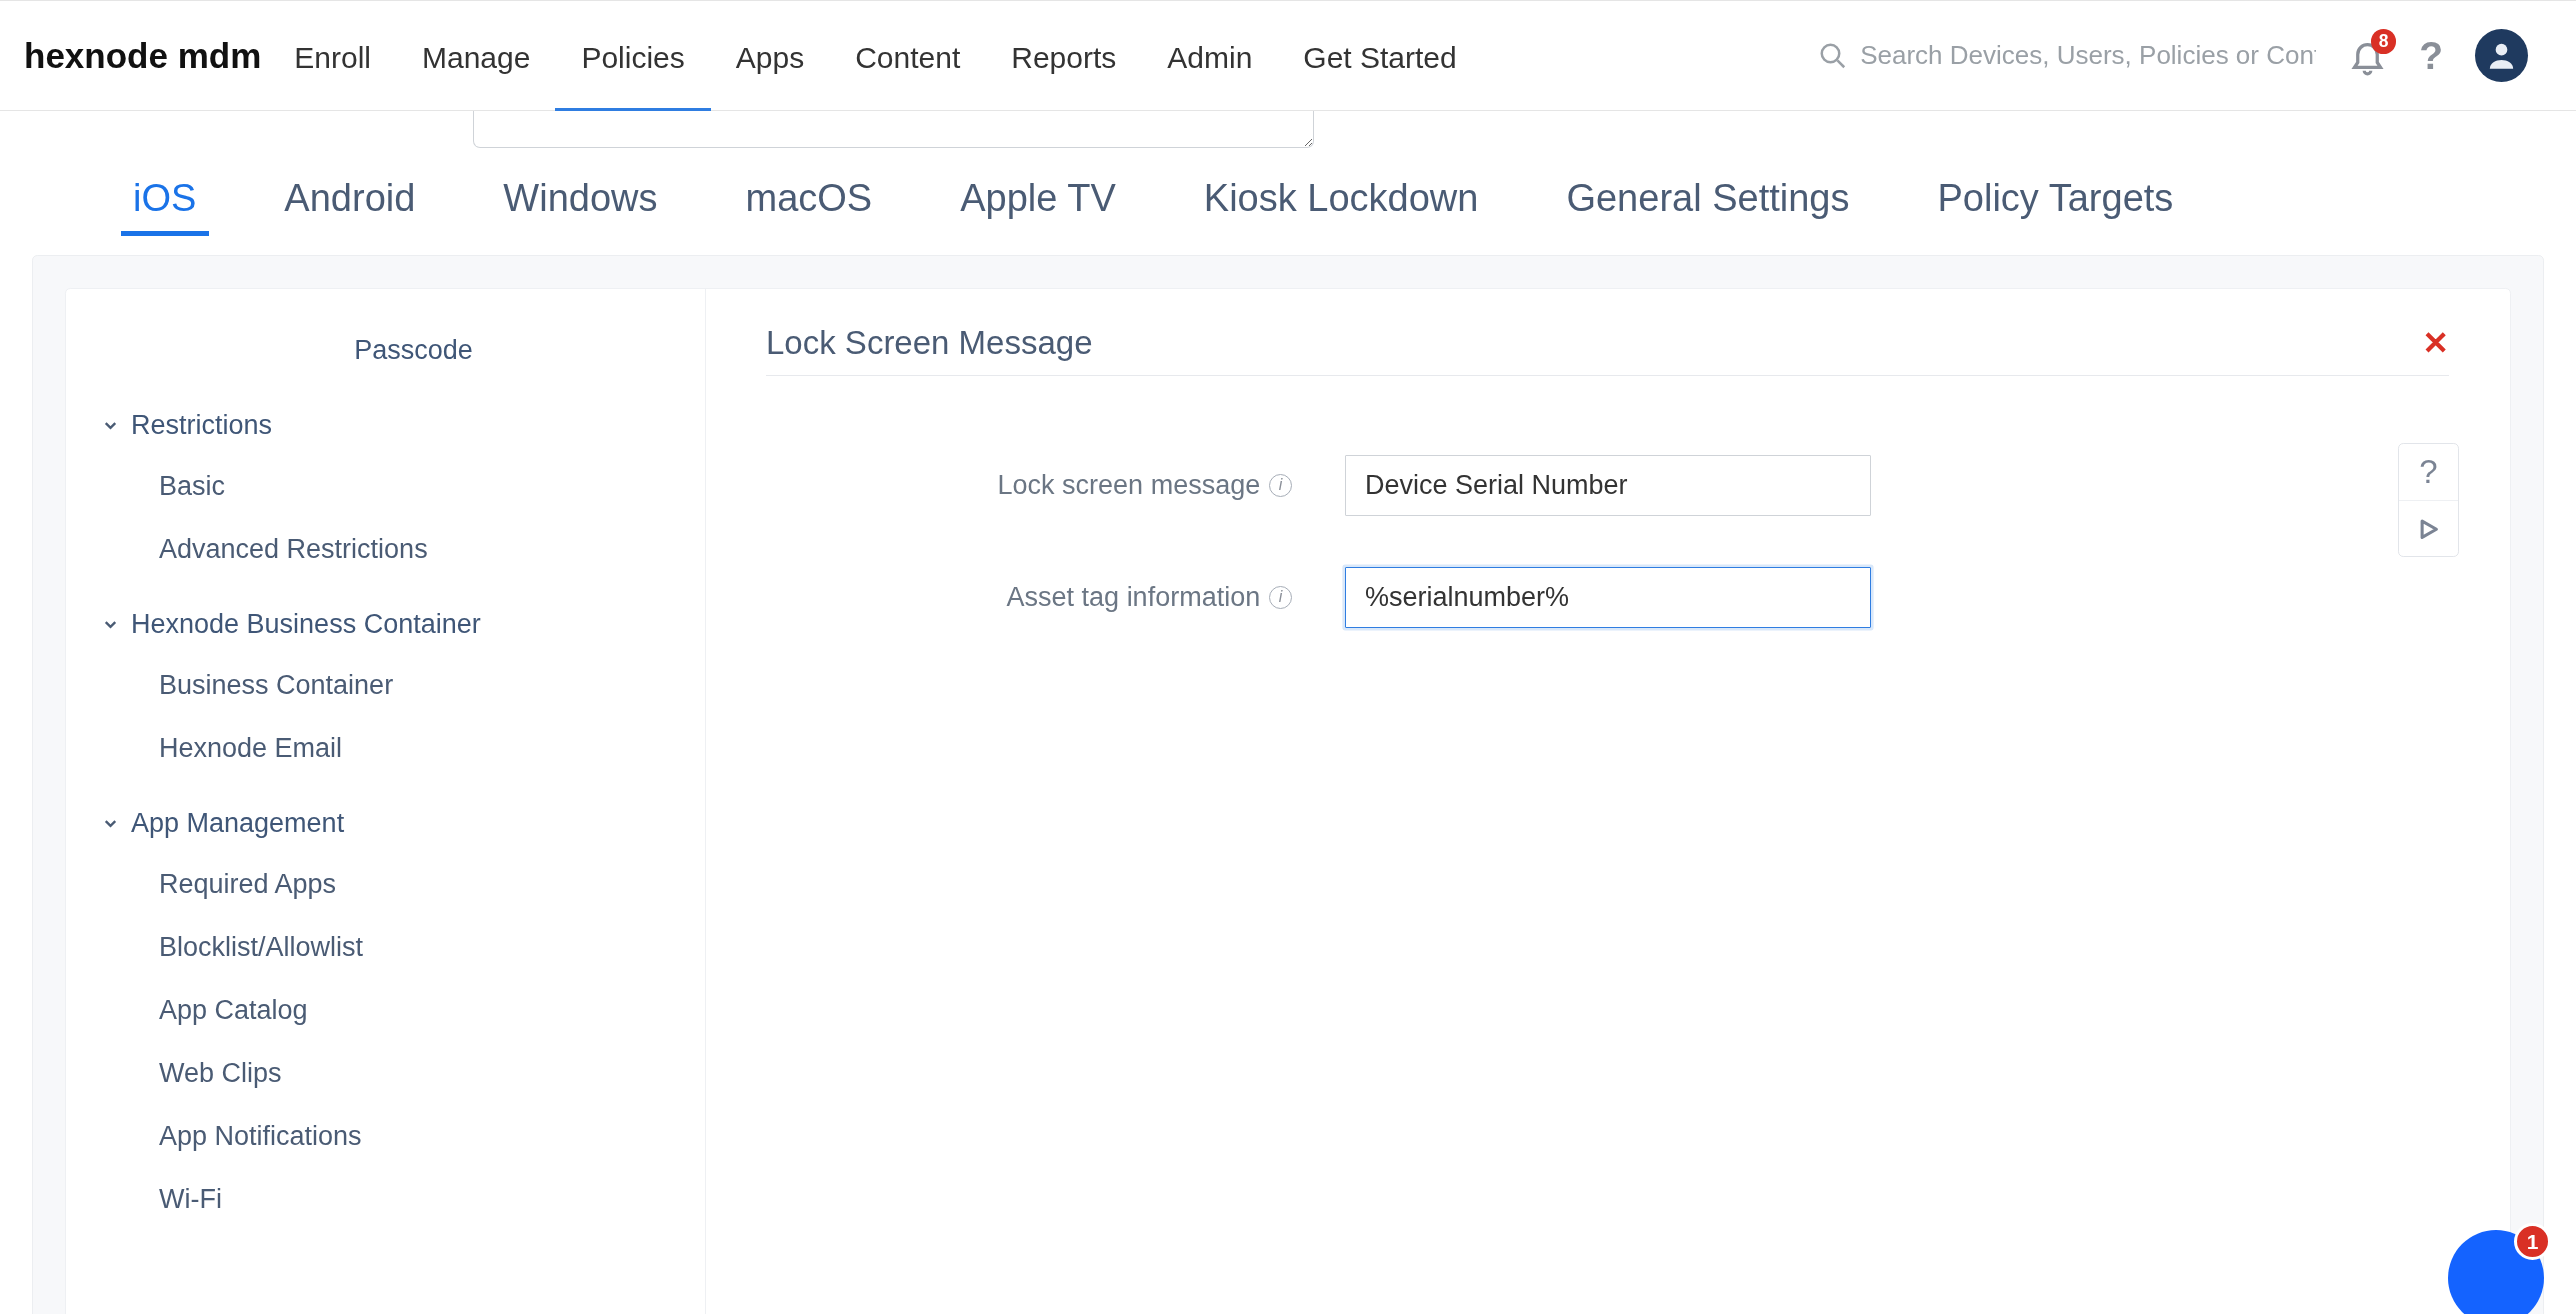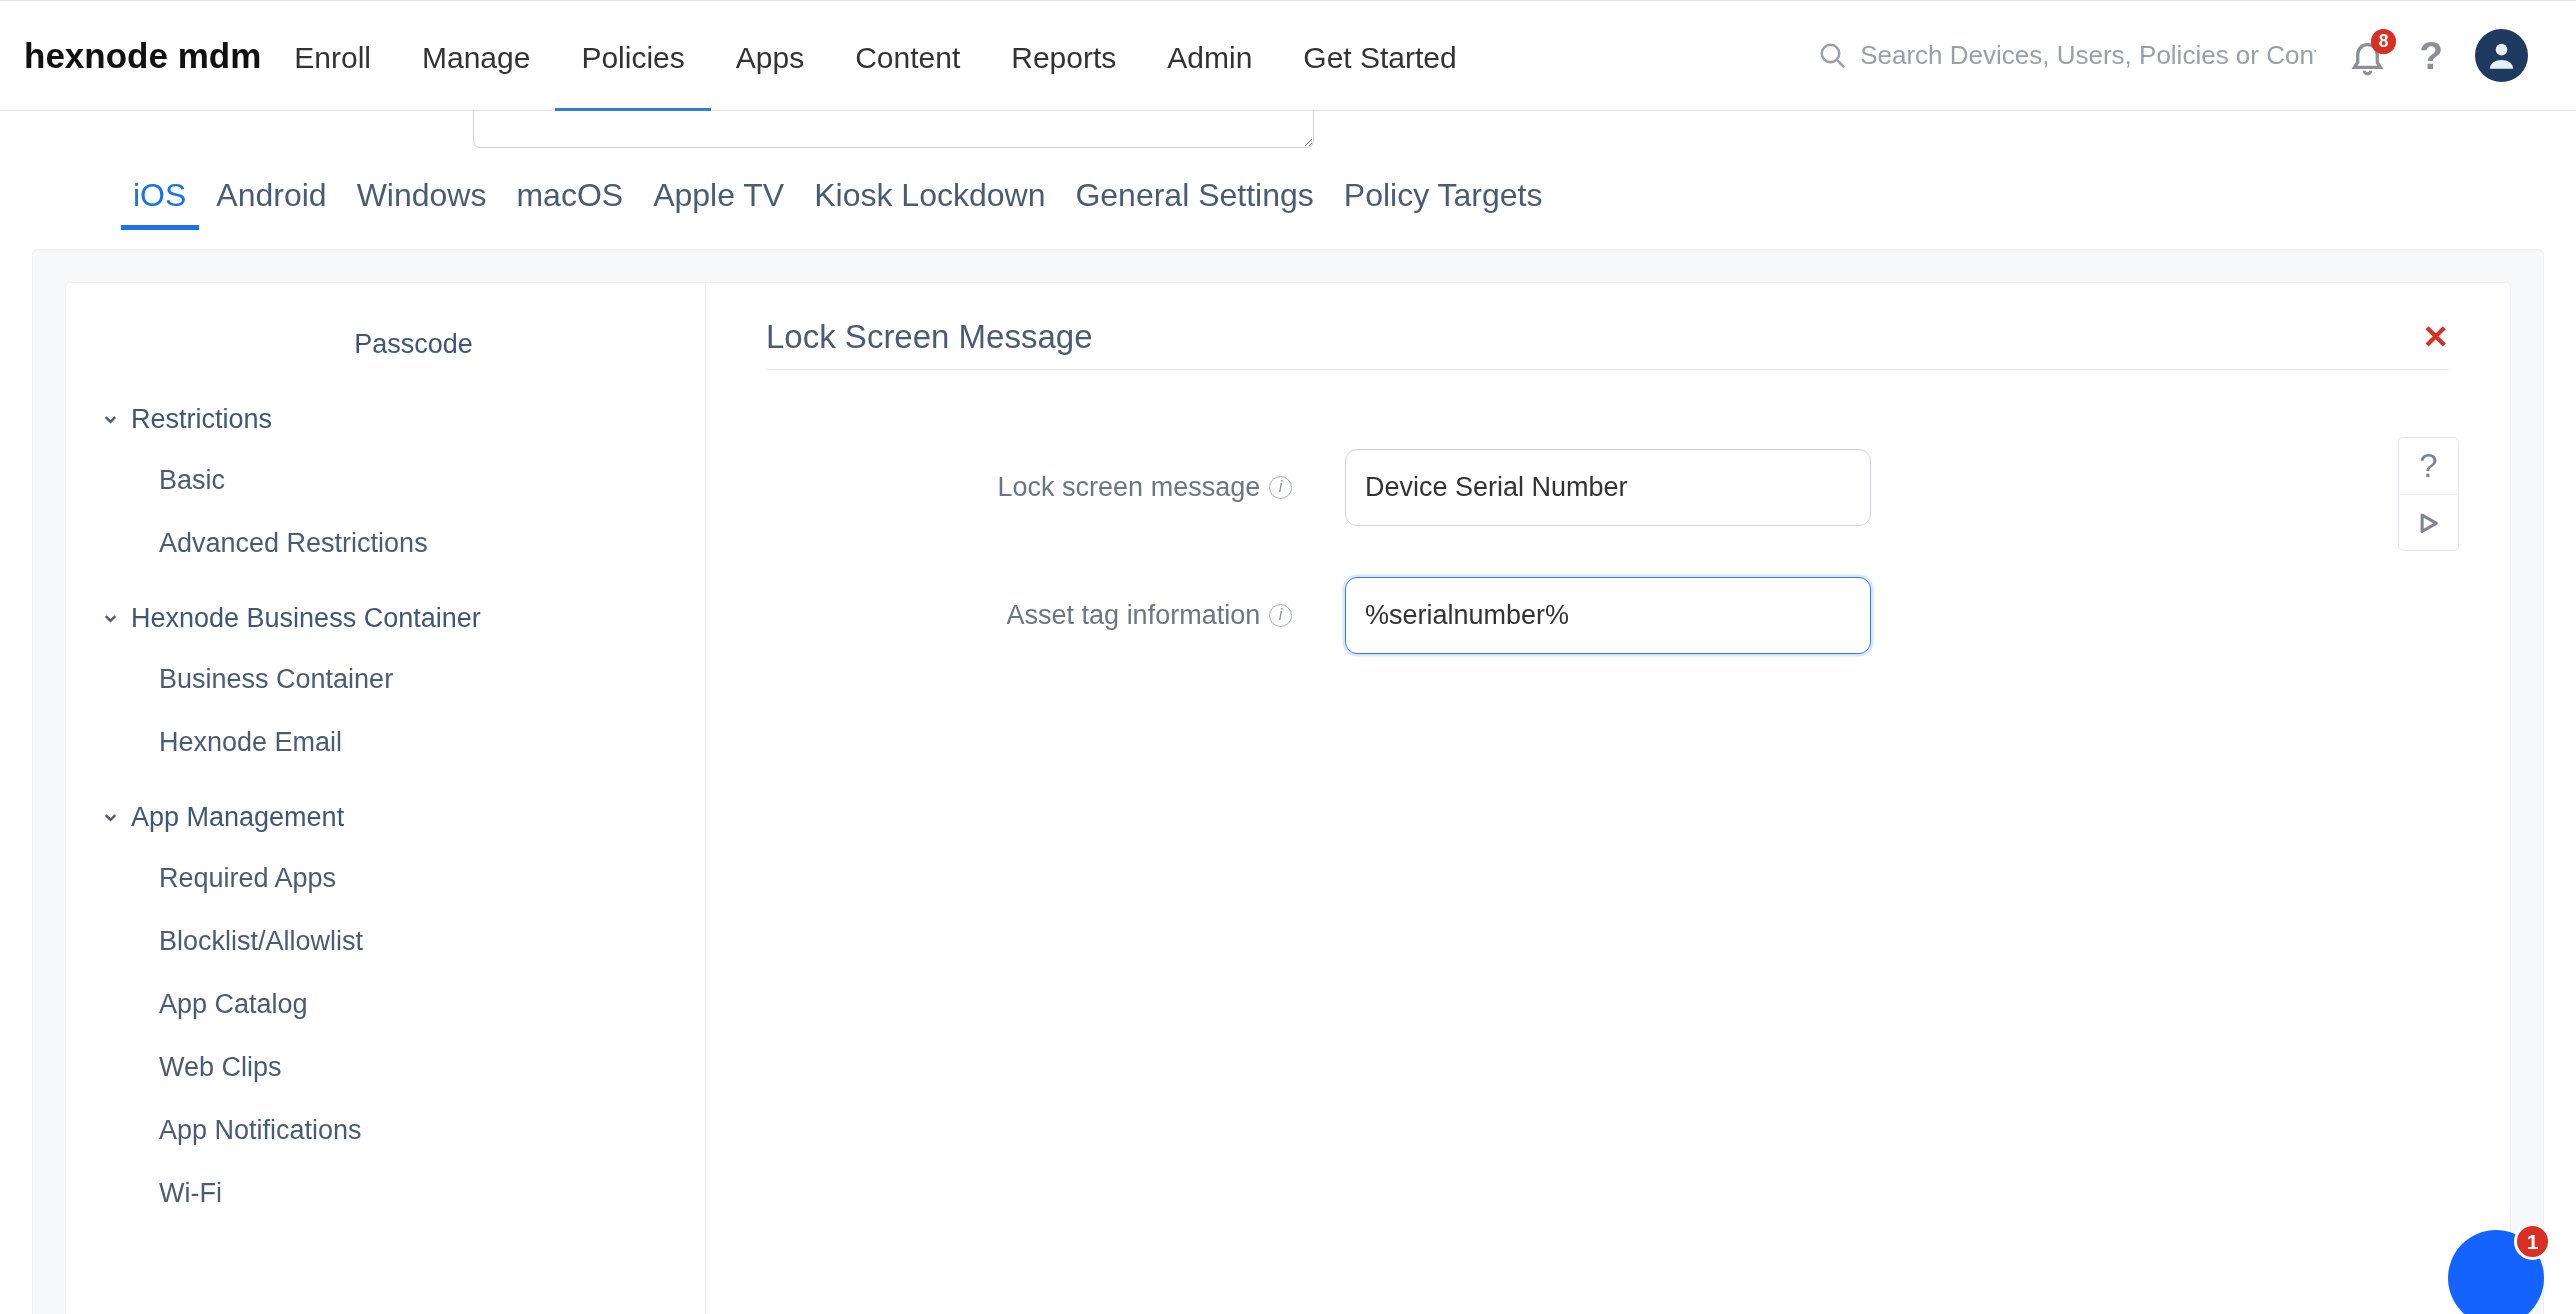--- a/index.html
+++ b/index.html
@@ -71,9 +71,9 @@
 
   
   .tabs-row{
-    display:flex; gap:30px;
+    display:flex; gap:88px;
     padding: 26px 0 23px 133px;
-    font-size:32px;
+    font-size:38px;
     color:#4a5b74;
   }
   .tab-item{ cursor:pointer; position:relative; padding-bottom:12.3px;}

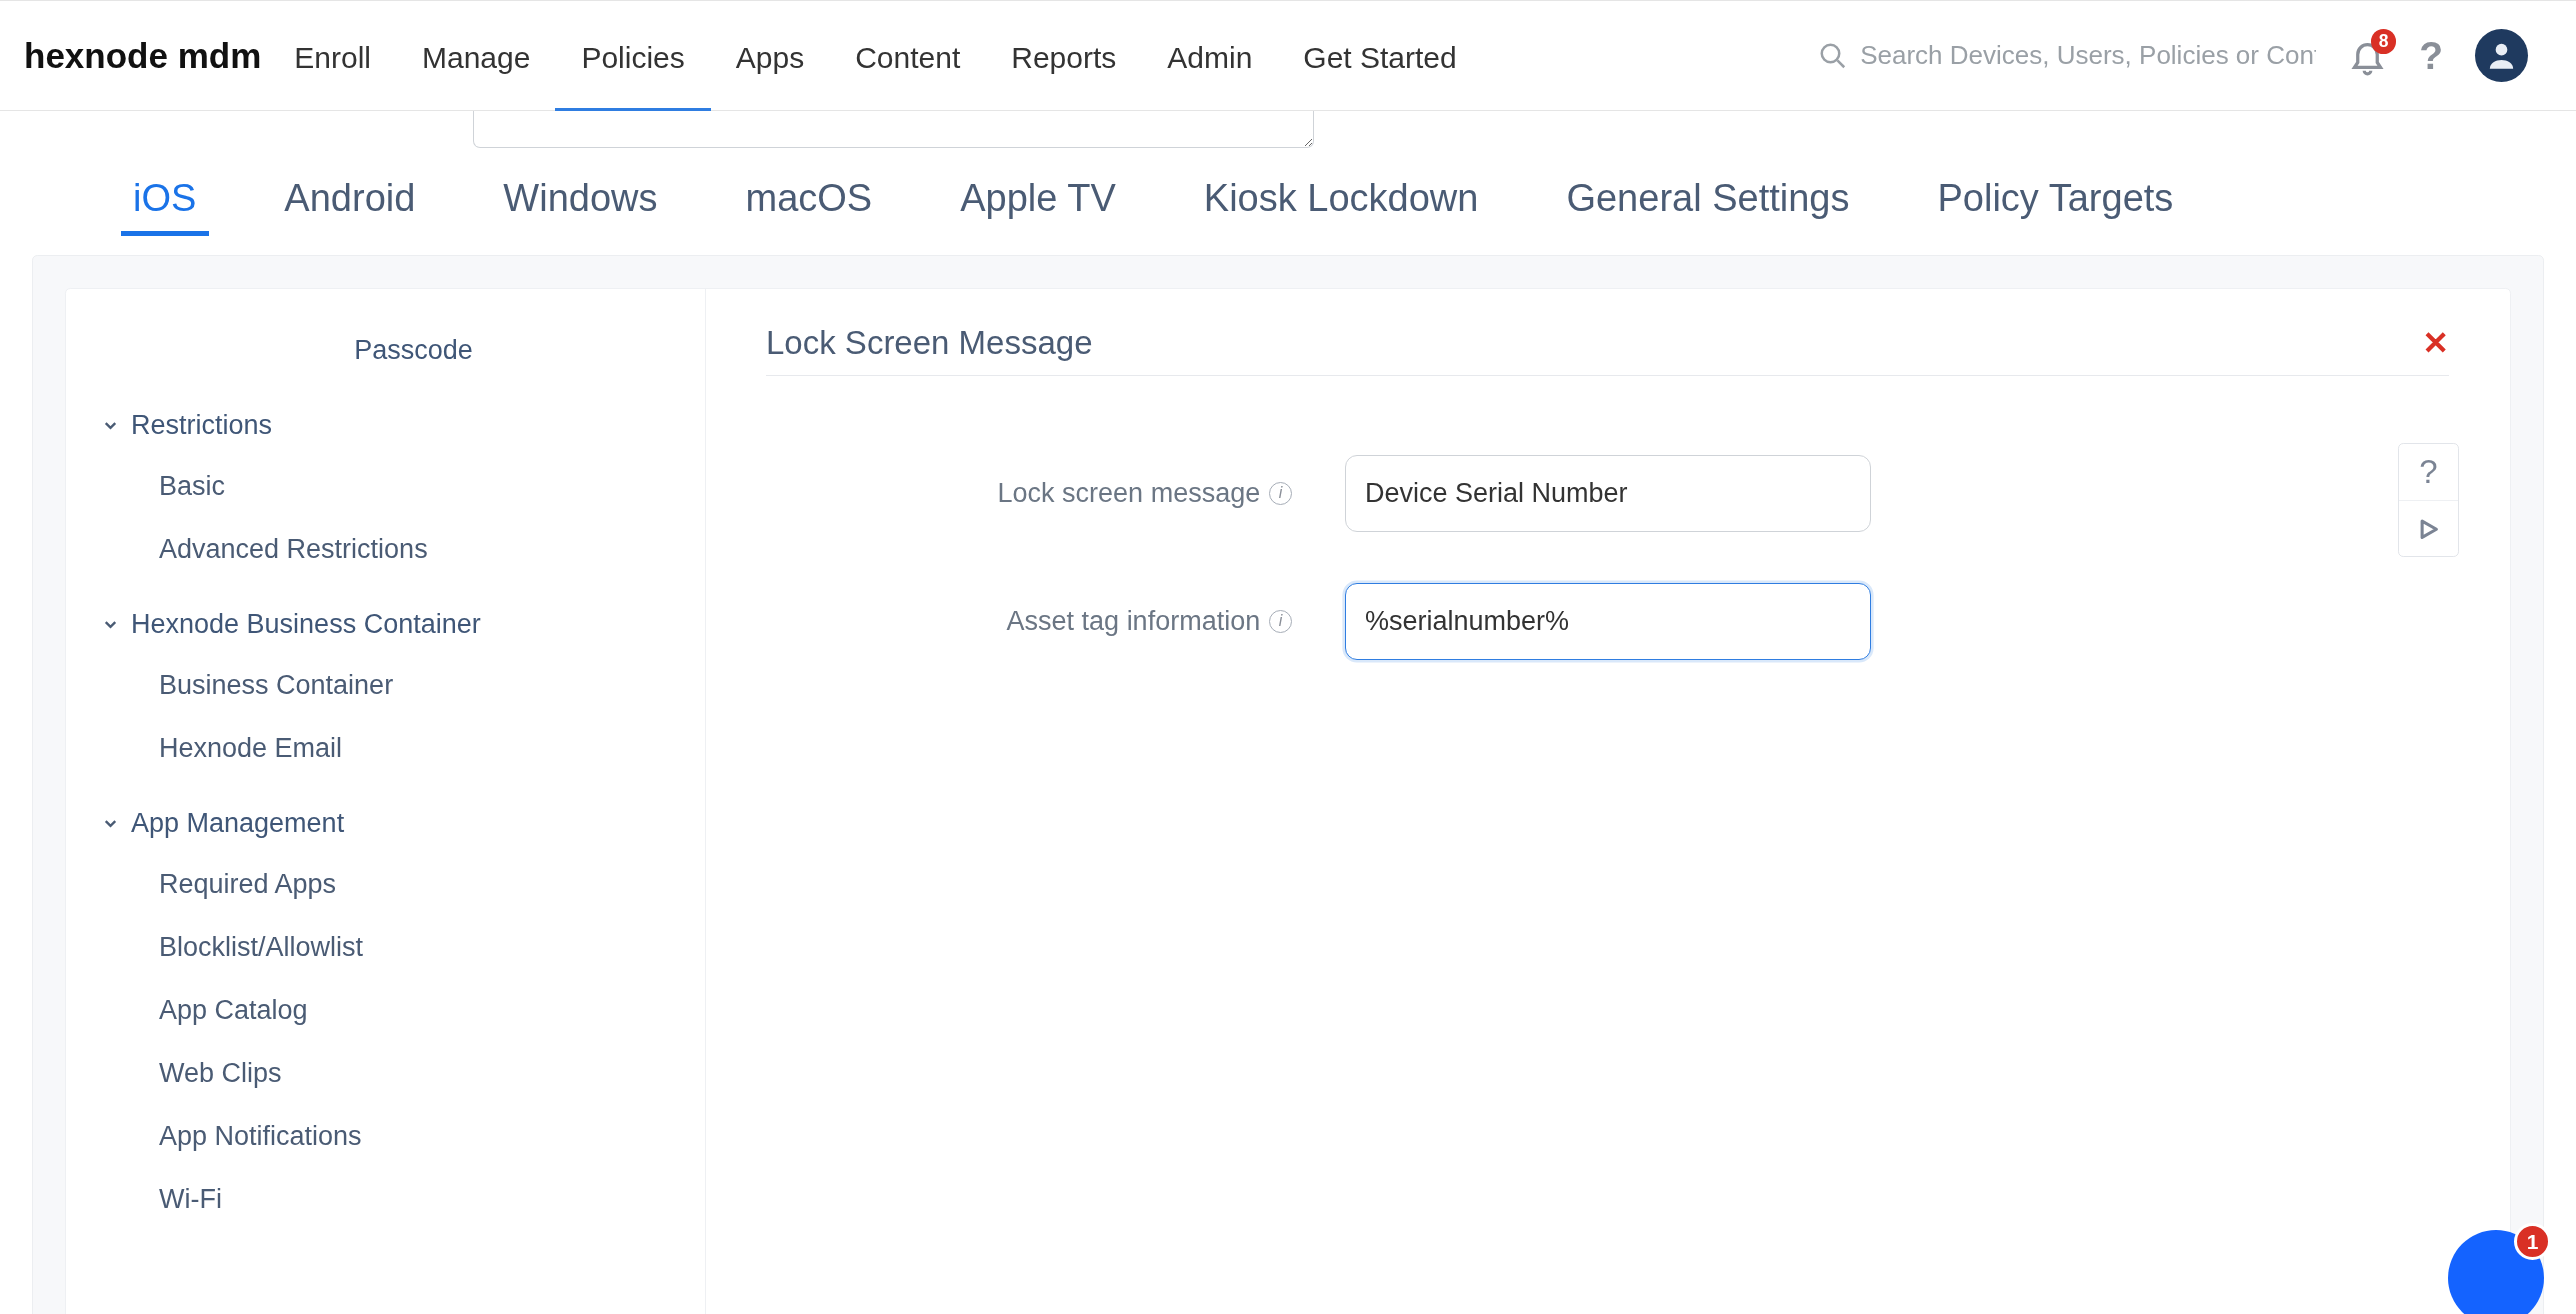--- a/index.html
+++ b/index.html
@@ -138,7 +138,7 @@
     font-size:16px; font-style:italic; color:#8a8f98;
   }
   .text-input{
-    width:526px; height:77px; border:1.8px solid #cfd3d8; border-radius:12px;
+    width:526px; height:61px; border:1.8px solid #cfd3d8; border-radius:1px;
     font-size:27px; padding:0 19px; color:#333; outline:none;
   }
   .text-input.focused{ border-color:#2f7de1; box-shadow:0 0 0 2.6px rgba(47,125,225,.18);}

